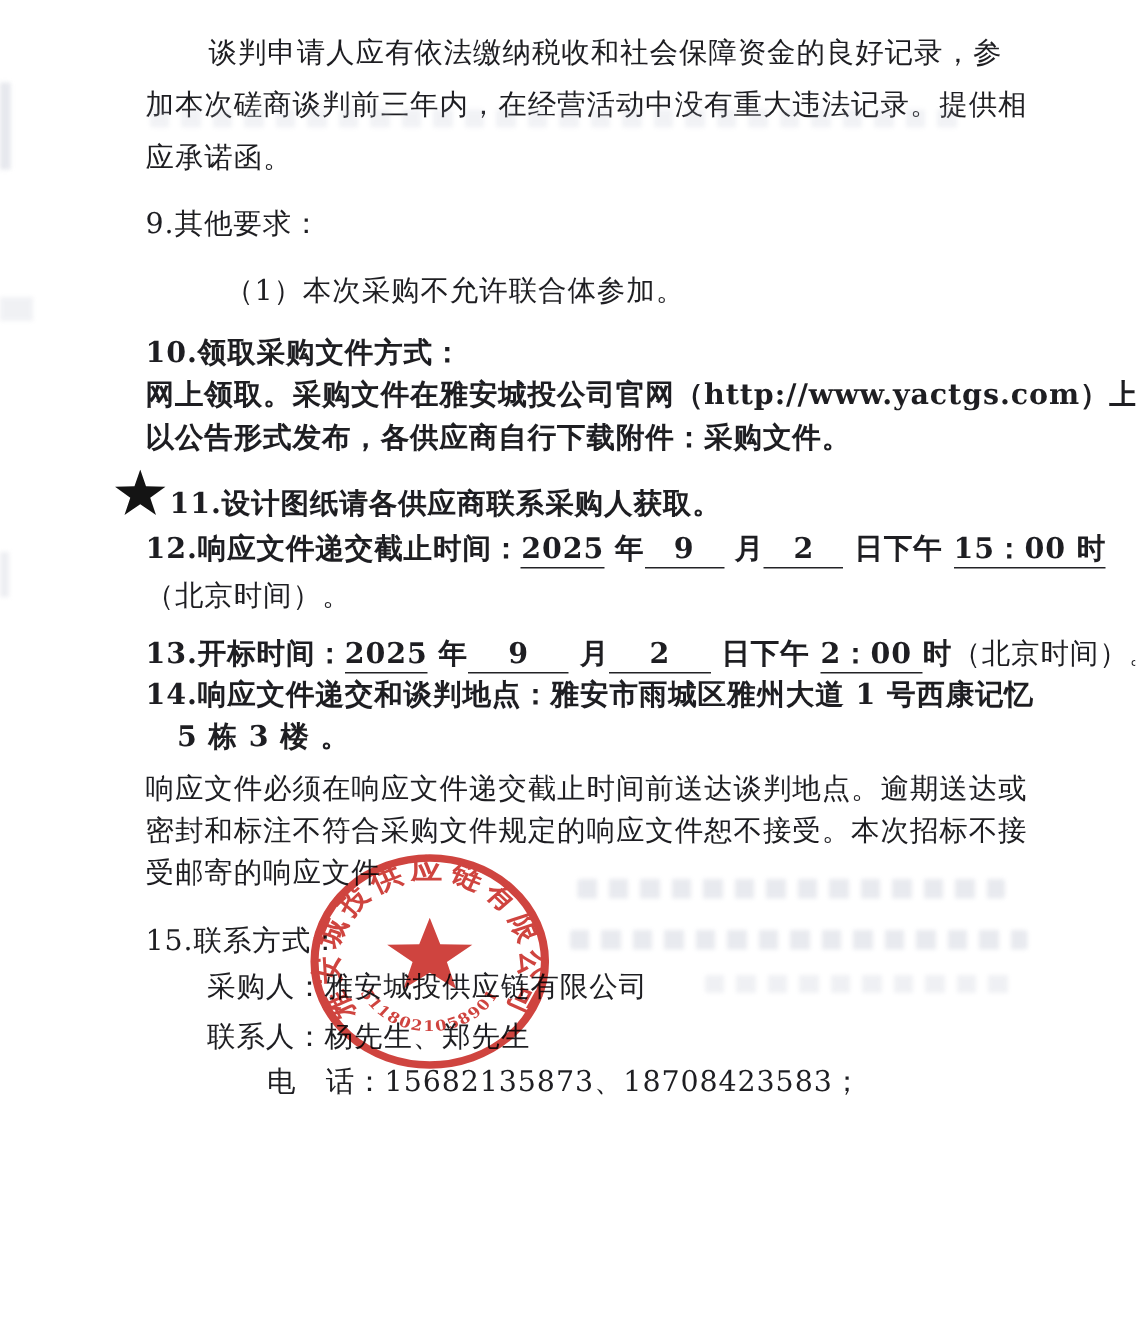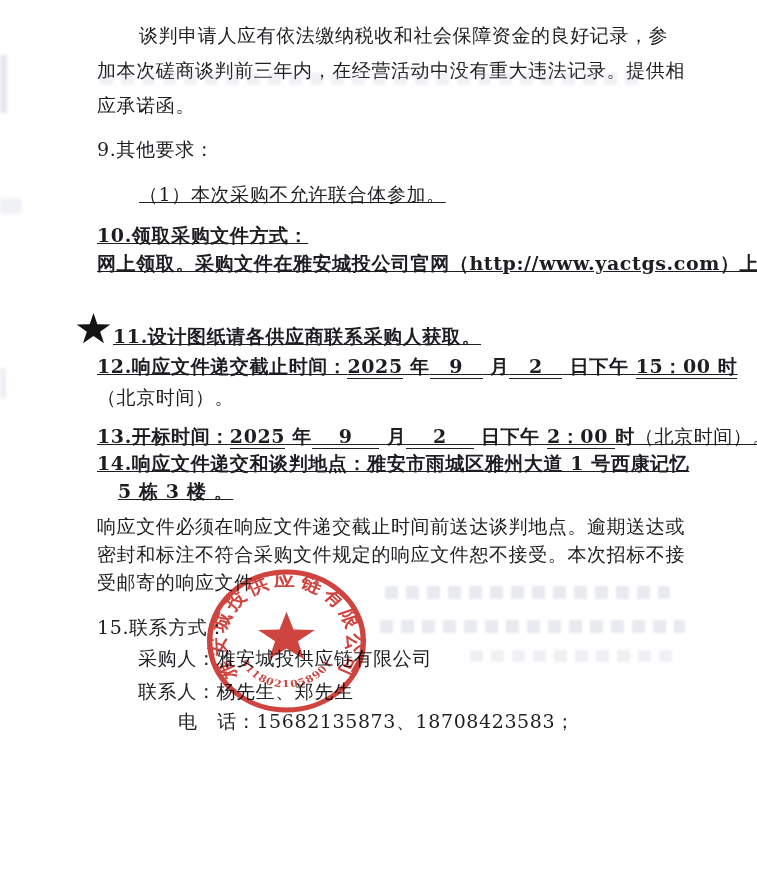--- a/index.html
+++ b/index.html
@@ -57,7 +57,7 @@
   <div class="line" style="left:97px;top:94px;">应承诺函。</div>
 
   <div class="line" style="left:97px;top:138px;">9.其他要求：</div>
-  <div class="line" style="left:139px;top:183px;text-decoration:underline;">（1）本次采购不允许联合体参加。</div>
+  <div class="line" style="left:150px;top:183px;">（1）本次采购不允许联合体参加。</div>
 
   <div class="line b" style="left:97px;top:224px;">10.领取采购文件方式：</div>
   <div class="line b" style="left:97px;top:252px;">网上领取。采购文件在雅安城投公司官网（http://www.yactgs.com）上</div>

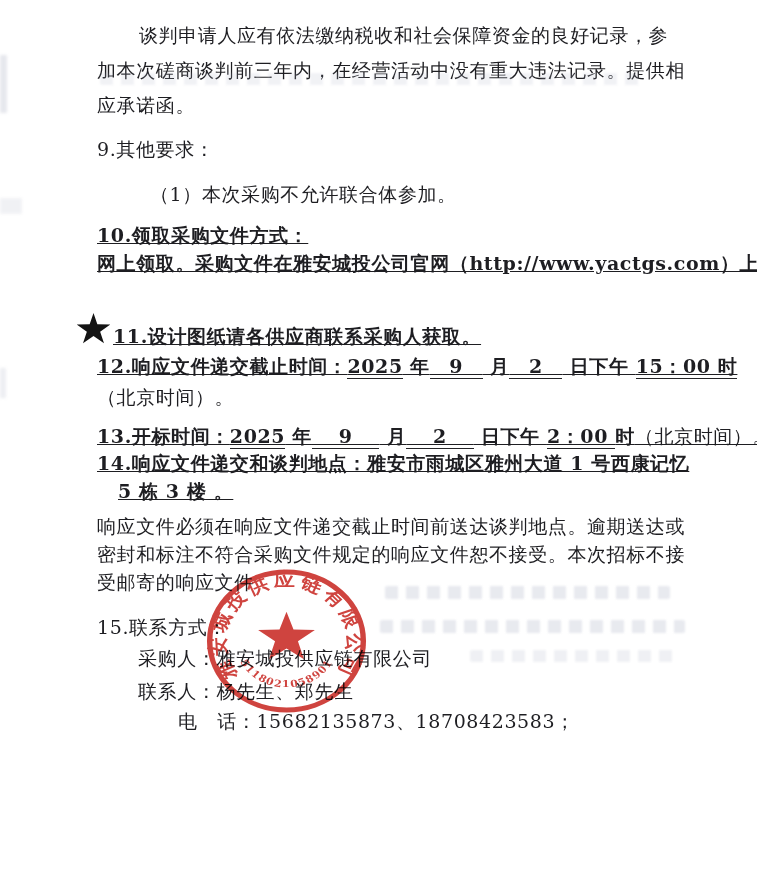--- a/index.html
+++ b/index.html
@@ -19,7 +19,7 @@
     letter-spacing:0.6px;
     white-space:nowrap;
   }
-  .b{font-weight:bold;text-decoration:underline;}
+  .b{font-weight:bold;}
   .u{border-bottom:1.6px solid #232326;padding-bottom:1px;}
   .reg{font-weight:normal;}
   

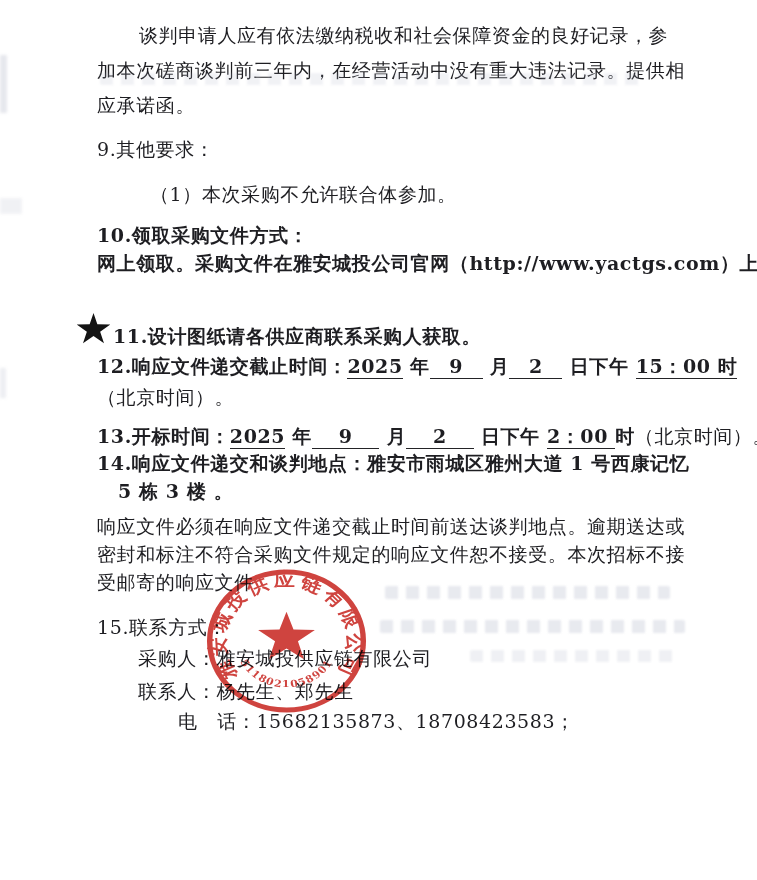--- a/index.html
+++ b/index.html
@@ -61,6 +61,7 @@
 
   <div class="line b" style="left:97px;top:224px;">10.领取采购文件方式：</div>
   <div class="line b" style="left:97px;top:252px;">网上领取。采购文件在雅安城投公司官网（http://www.yactgs.com）上</div>
+  <div class="line b" style="left:97px;top:281px;">以公告形式发布，各供应商自行下载附件：采购文件。</div>
 
   <div class="star"></div>
   <div class="line b" style="left:113px;top:325px;">11.设计图纸请各供应商联系采购人获取。</div>

